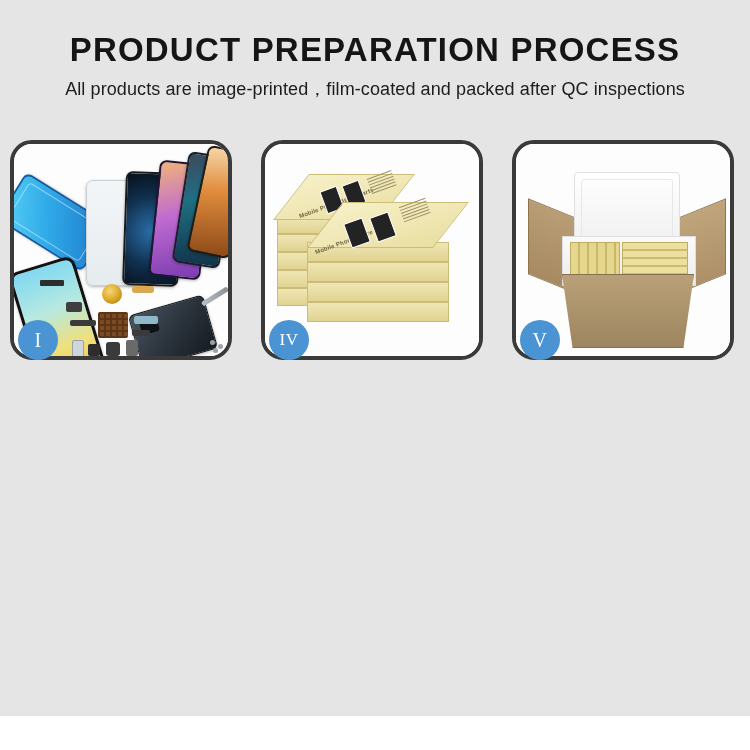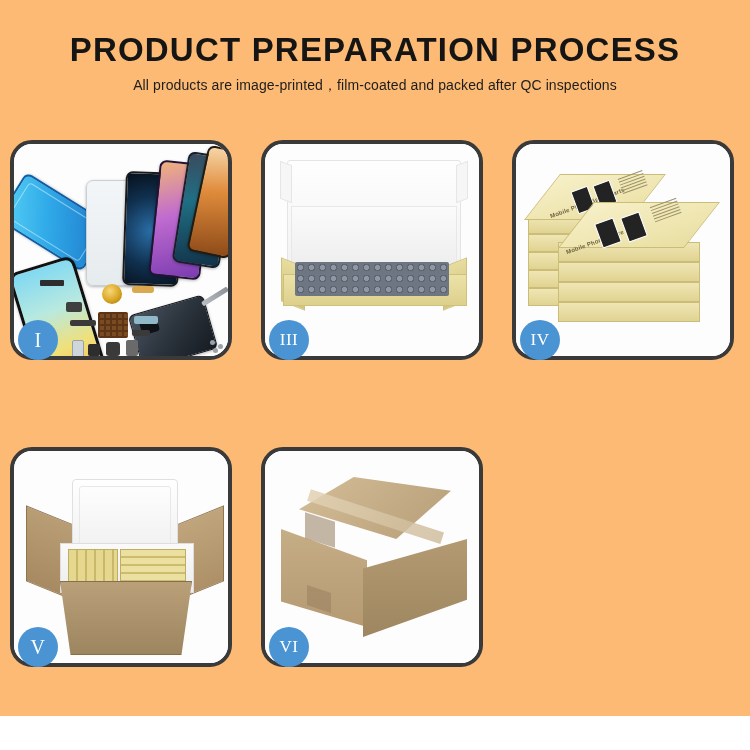--- a/index.html
+++ b/index.html
@@ -19,7 +19,7 @@
     position: relative;
     width: 750px;
     height: 716px;
-    background: #fdba74;
+    background: #e5e5e5;
     box-sizing: border-box;
   }
 

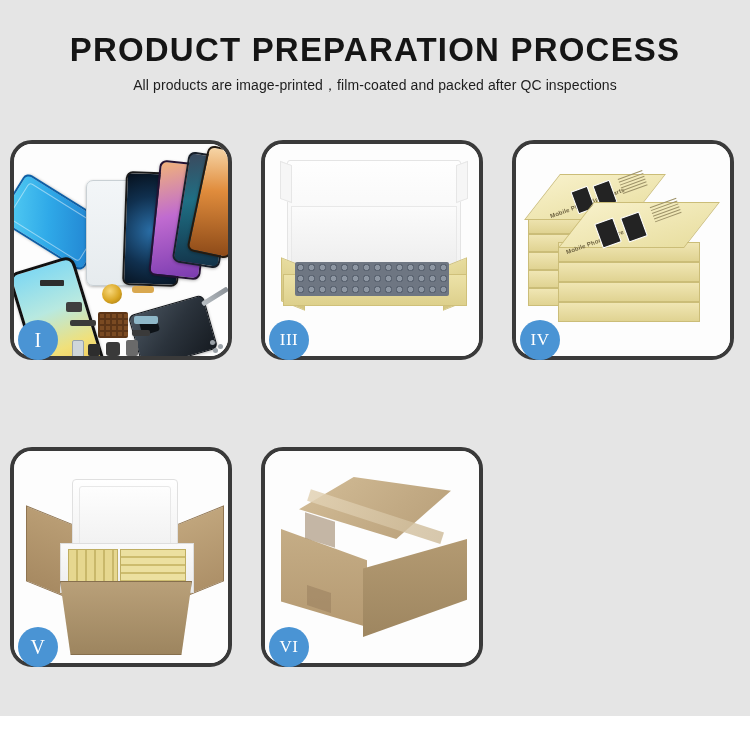--- a/index.html
+++ b/index.html
@@ -38,7 +38,7 @@
   }
   .subtitle {
     margin-top: 9px;
-    font-size: 14px;
+    font-size: 18px;
     color: #1d1d1d;
     letter-spacing: .1px;
     white-space: nowrap;

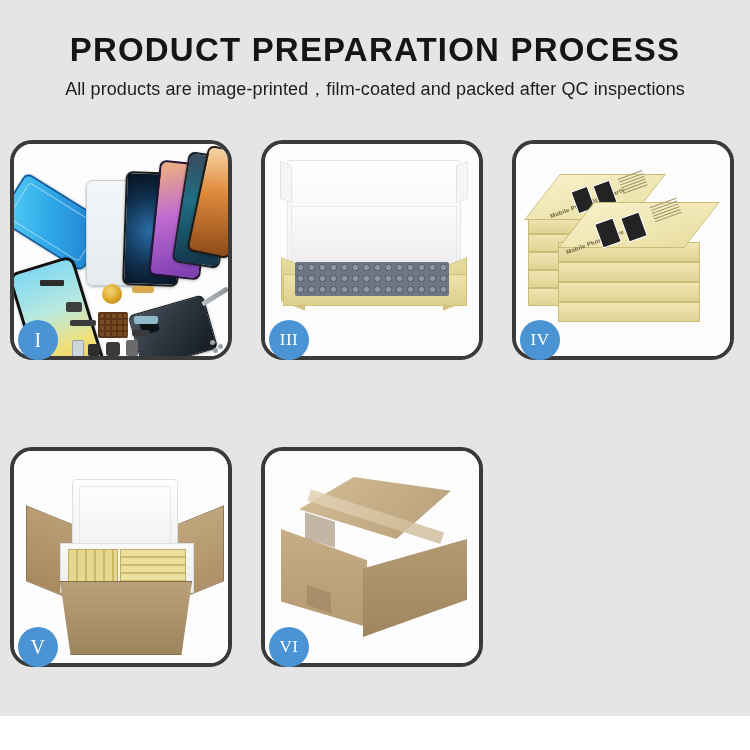--- a/index.html
+++ b/index.html
@@ -435,21 +435,6 @@
     </div>
 
 
-    <div class="panel">
-      <div class="panel-clip">
-        <div class="scene">
-          <div class="lidpanel"></div>
-          <div class="foam"></div>
-          <div class="boxtray">
-            <div class="tray-lcap"></div>
-            <div class="tray-rcap"></div>
-            <div class="tray-front"></div>
-          </div>
-          <div class="bubbles"></div>
-        </div>
-      </div>
-      <div class="badge b3">III</div>
-    </div>
 
     <div class="panel">
       <div class="panel-clip">

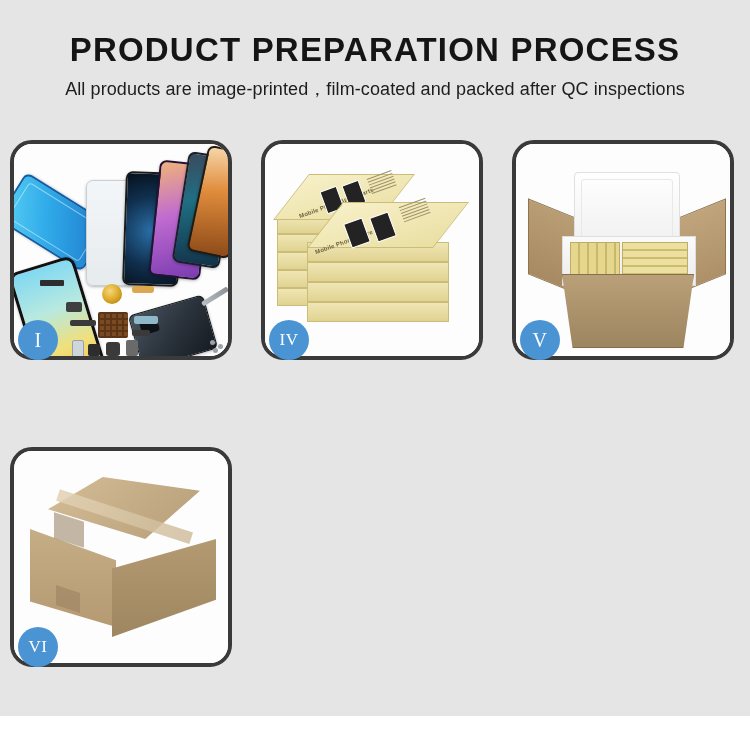--- a/index.html
+++ b/index.html
@@ -500,21 +500,6 @@
       <div class="badge b5">V</div>
     </div>
 
-    <div class="panel">
-      <div class="panel-clip">
-        <div class="scene">
-          <div class="kraft">
-            <div class="k-top"></div>
-            <div class="k-tape"></div>
-            <div class="k-left"></div>
-            <div class="k-right"></div>
-            <div class="k-seam"></div>
-            <div class="k-seam2"></div>
-          </div>
-        </div>
-      </div>
-      <div class="badge b6">VI</div>
-    </div>
 
   </div>
 </div>

